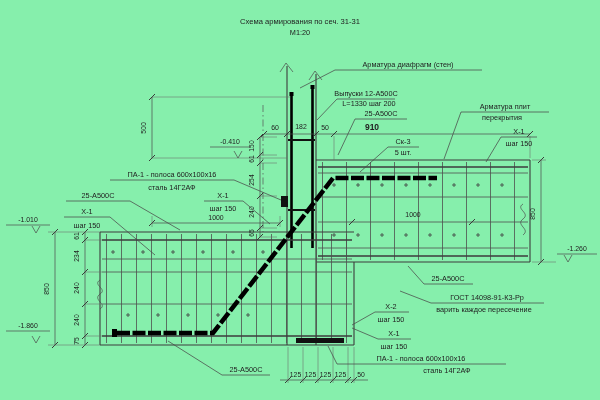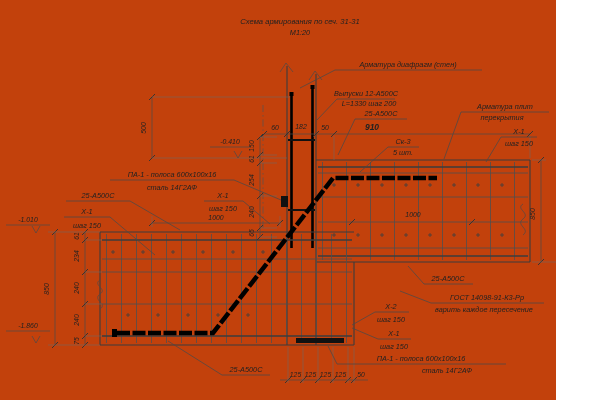--- a/index.html
+++ b/index.html
@@ -3,7 +3,7 @@
 <meta charset="utf-8">
 <style>
   html,body{margin:0;padding:0;background:#fff;}
-  .stage{width:556px;height:400px;background:#c2410c;position:relative;overflow:hidden;font-style:italic;}
+  .stage{width:600px;height:400px;background:#86efac;position:relative;overflow:hidden;}
   svg{display:block;}
   text{font-family:"Liberation Sans", sans-serif;fill:#222;}
   .t{font-size:7.3px;}

